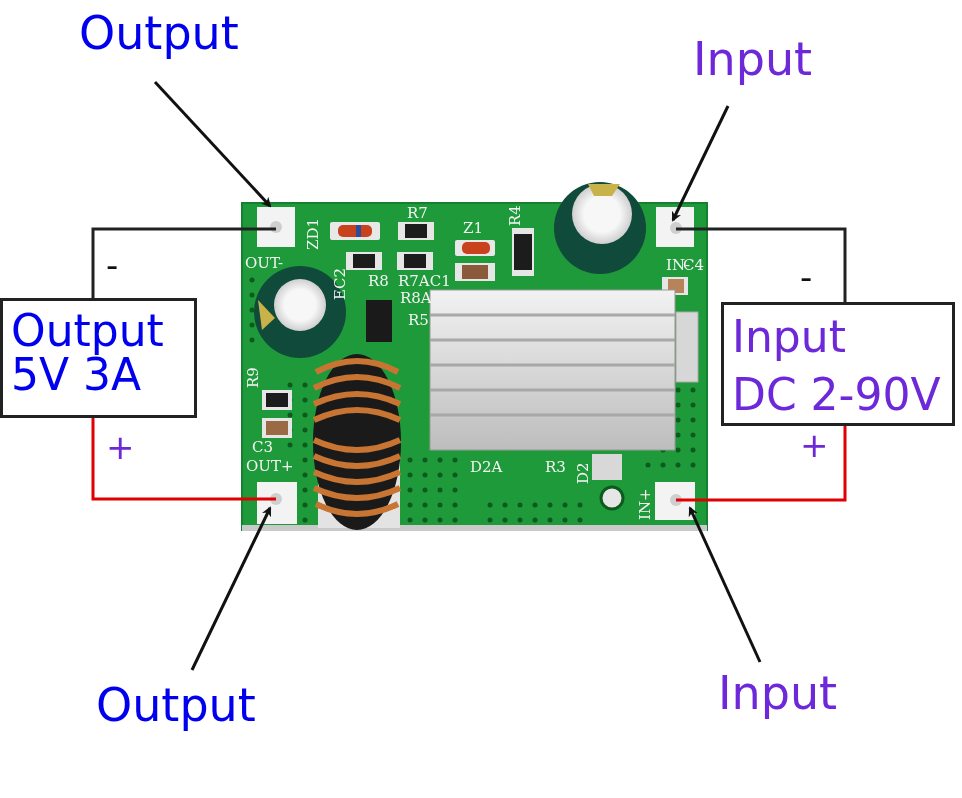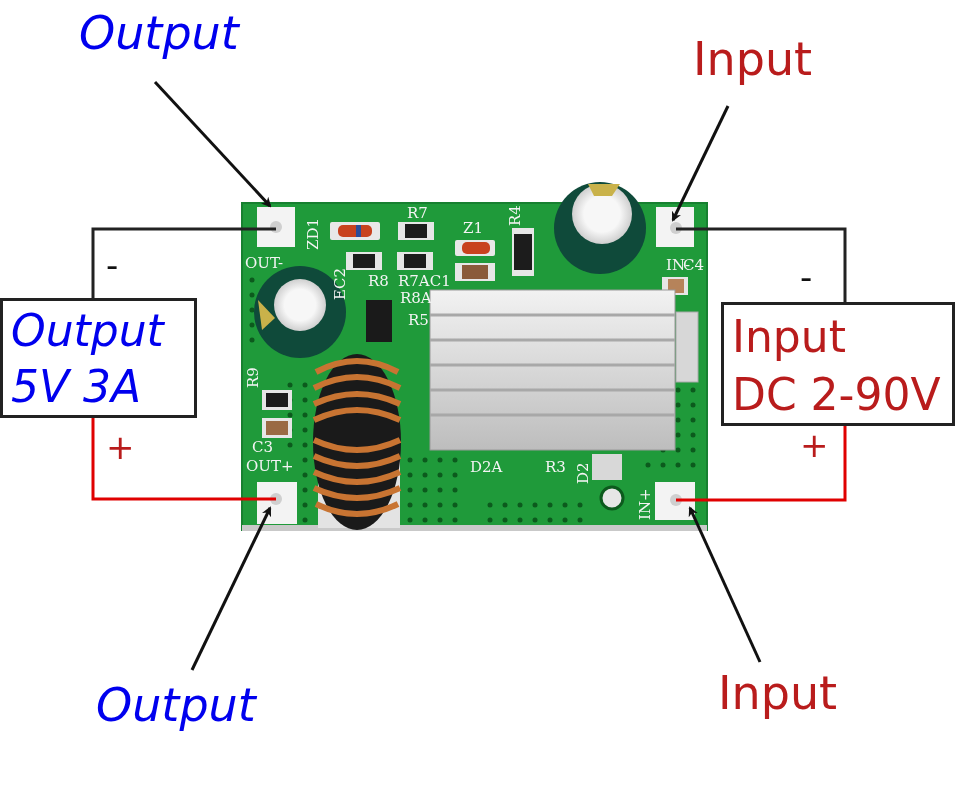--- a/index.html
+++ b/index.html
@@ -5,7 +5,7 @@
   html, body { margin:0; padding:0; background:#ffffff; }
   body { width:962px; height:798px; position:relative; overflow:hidden; font-family:"DejaVu Sans", sans-serif; }
   .lbl { position:absolute; white-space:nowrap; line-height:1; }
-  .blue { color:#0000ee;font-style:italic; }
+  .blue { color:#0000ee; }
   .red { color:#b91c1c; }
   .big { font-size:46px; }
   .box { position:absolute; background:#fff; border:3px solid #222; box-sizing:border-box; }

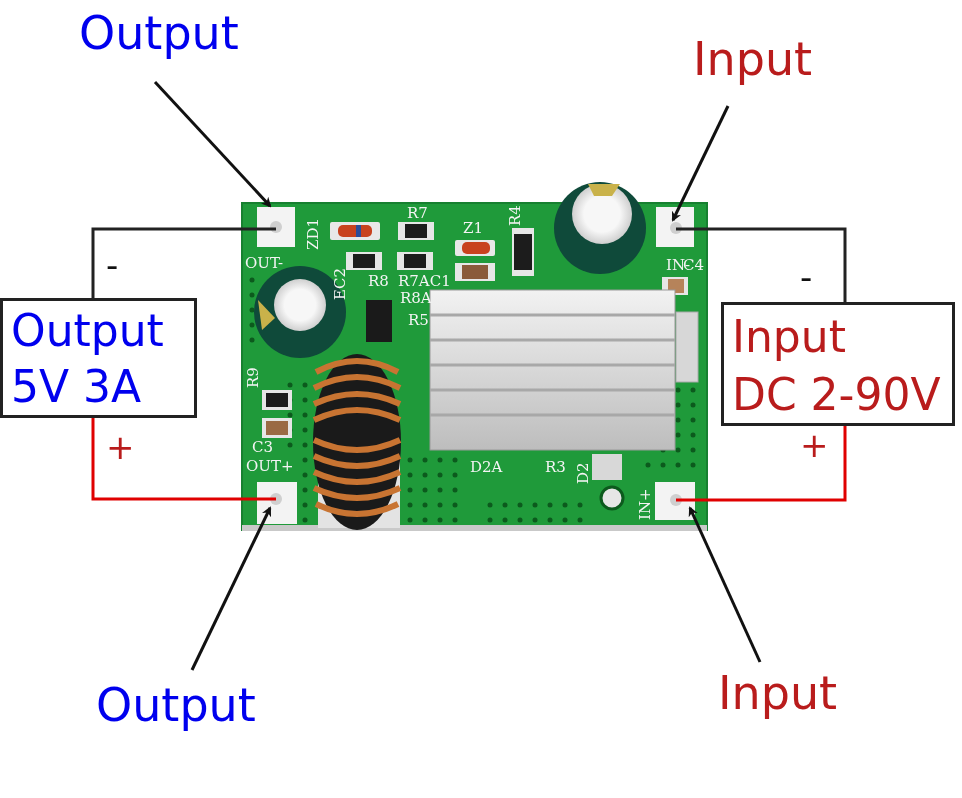--- a/index.html
+++ b/index.html
@@ -6,7 +6,7 @@
   body { width:962px; height:798px; position:relative; overflow:hidden; font-family:"DejaVu Sans", sans-serif; }
   .lbl { position:absolute; white-space:nowrap; line-height:1; }
   .blue { color:#0000ee; }
-  .red { color:#b91c1c; }
+  .red { color:#6d28d9; }
   .big { font-size:46px; }
   .box { position:absolute; background:#fff; border:3px solid #222; box-sizing:border-box; }
   .box .t { position:absolute; left:8px; font-size:44px; line-height:1; white-space:nowrap; }

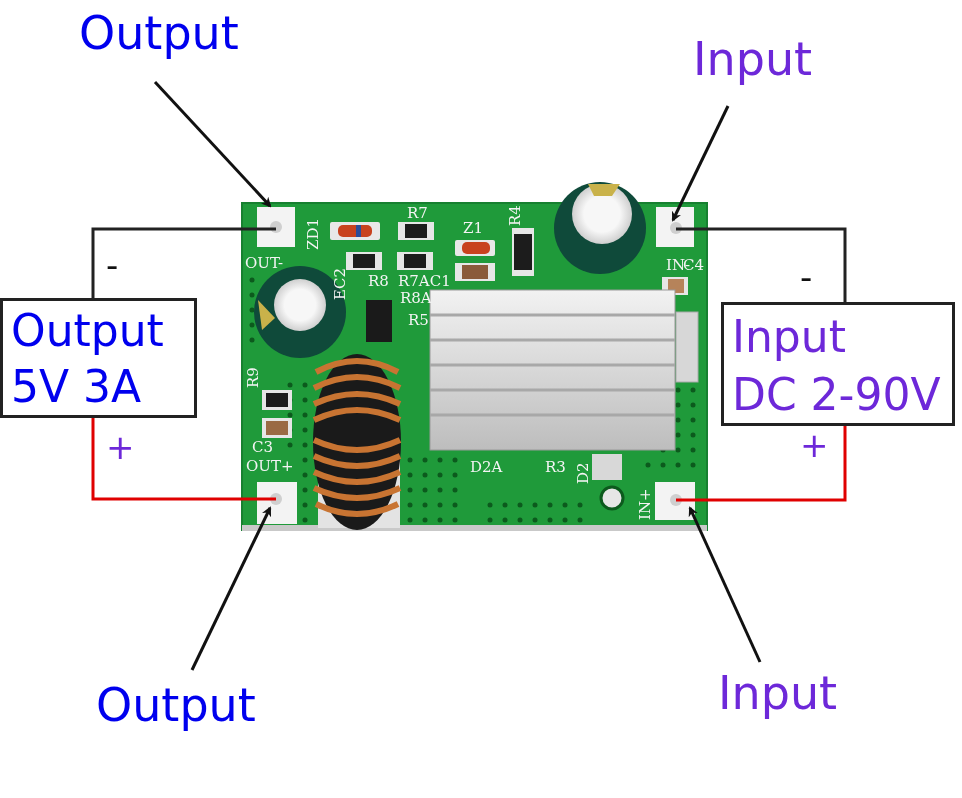--- a/index.html
+++ b/index.html
@@ -231,7 +231,7 @@
 
 <div class="box" style="left:0px; top:298px; width:197px; height:120px;">
   <div class="t blue" style="top:8px;">Output</div>
-  <div class="t blue" style="top:64px;">5V 3A</div>
+  <div class="t blue" style="top:52px;">5V 3A</div>
 </div>
 <div class="sign" style="left:106px; top:248px; color:#111;">-</div>
 <div class="sign red" style="left:106px; top:430px;">+</div>

